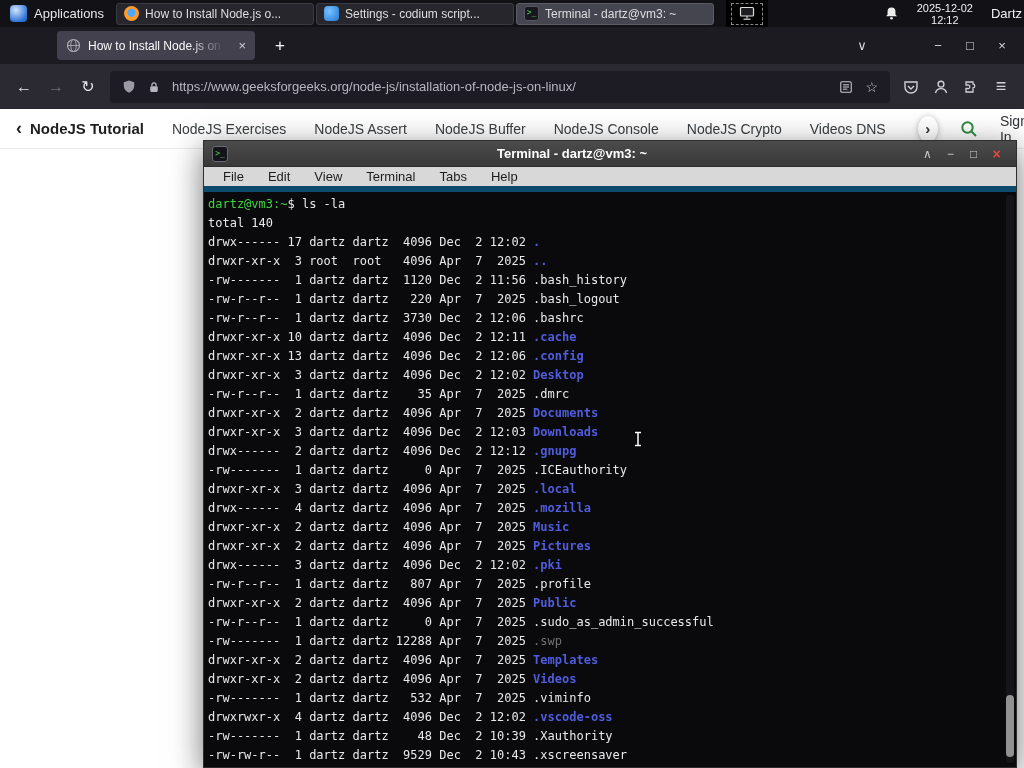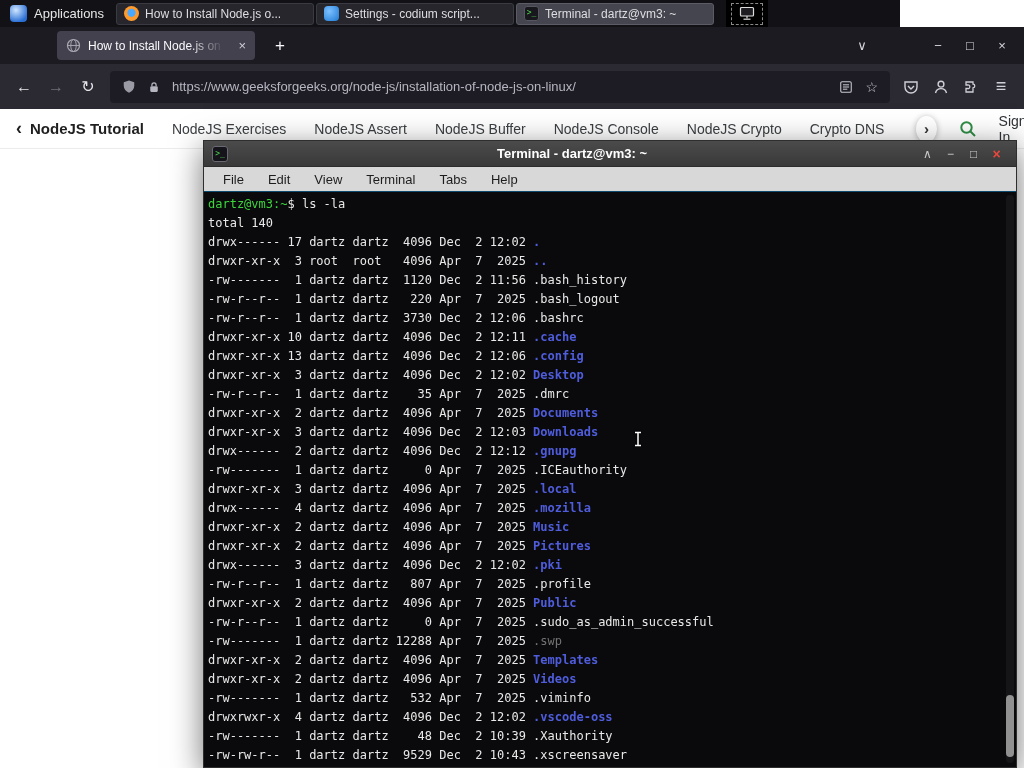--- a/index.html
+++ b/index.html
@@ -8,7 +8,7 @@
   .screen { position:relative; width:1024px; height:768px; overflow:hidden; }
 
   
-  .panel { position:absolute; left:0; top:0; width:900px; height:27px; background:#111116;
+  .panel { position:absolute; left:0; top:0; width:1024px; height:27px; background:#111116;
     display:flex; align-items:center; z-index:30; color:#e6e6e6; font-size:13px; overflow:hidden; }
   .apps-btn { display:flex; align-items:center; gap:7px; padding:0 10px; height:100%; cursor:default; }
   .apps-icon { width:17px; height:17px; border-radius:4px;

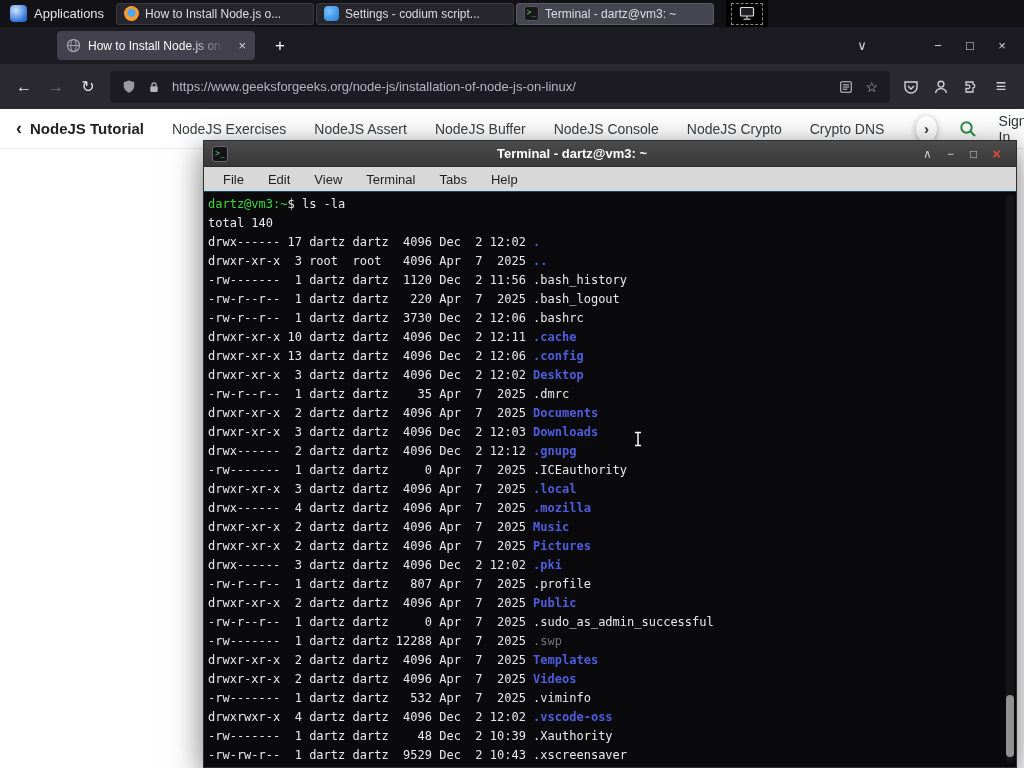--- a/index.html
+++ b/index.html
@@ -125,6 +125,19 @@
       </span>
     </div>
 
+    <div class="right-cluster">
+      <span style="display:flex;">
+        <svg width="15" height="15" viewBox="0 0 16 16">
+          <path d="M8 1.5a4.2 4.2 0 0 0-4.2 4.2v3.4L2.2 11h11.6l-1.6-1.9V5.7A4.2 4.2 0 0 0 8 1.5z" fill="#ececec"></path>
+          <circle cx="8" cy="13" r="1.4" fill="#ececec"></circle>
+        </svg>
+      </span>
+      <div class="clock">
+        <div>2025-12-02</div>
+        <div>12:12</div>
+      </div>
+      <span class="user-label">Dartz</span>
+    </div>
   </div>
 
   <div class="browser">

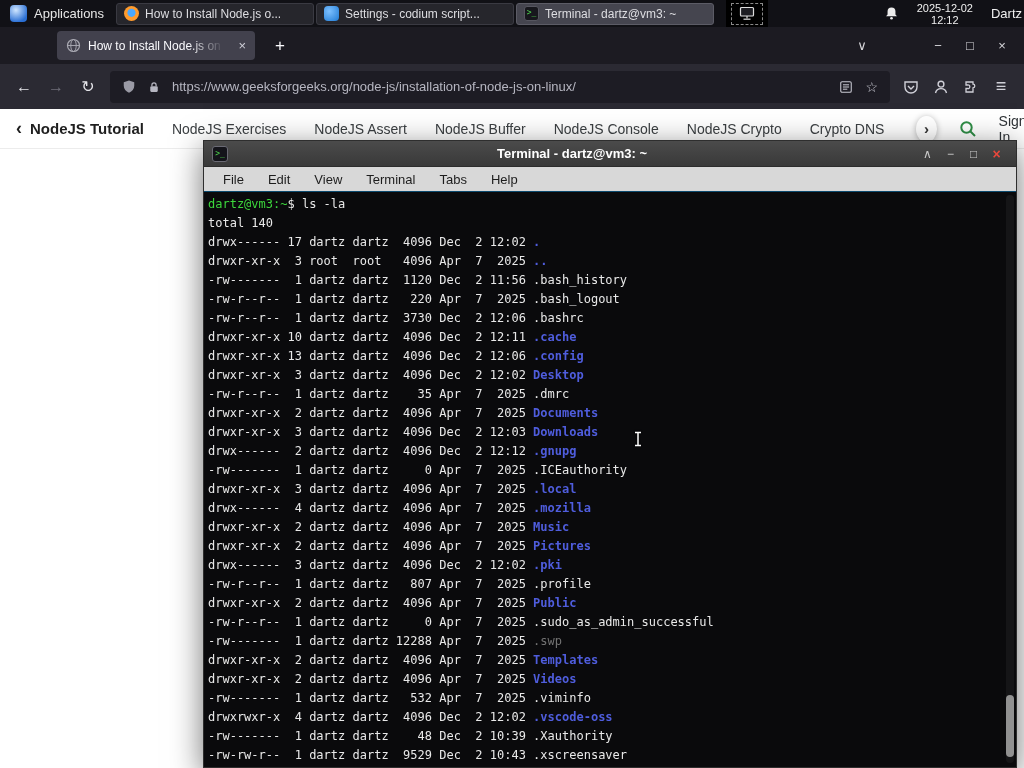--- a/index.html
+++ b/index.html
@@ -218,7 +218,7 @@
       <span class="gfg-link">NodeJS Buffer</span>
       <span class="gfg-link">NodeJS Console</span>
       <span class="gfg-link">NodeJS Crypto</span>
-      <span class="gfg-link">Crypto DNS</span>
+      <span class="gfg-link">Videos DNS</span>
       <span class="gfg-link truncated">Node</span>
       <div class="gfg-right">
         <span class="chev-circle">›</span>

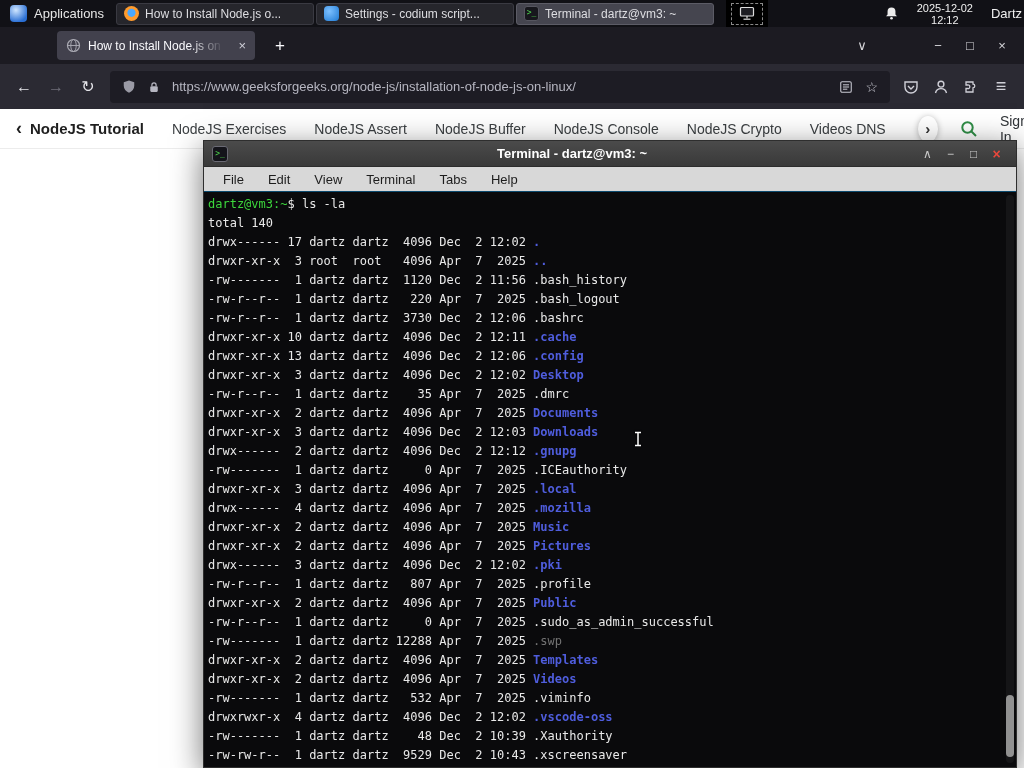--- a/index.html
+++ b/index.html
@@ -77,7 +77,7 @@
   .t-title { flex:1; text-align:center; color:#ffffff; font-size:13px; font-weight:bold; }
   .t-btn { width:23px; text-align:center; color:#c9c9c9; font-size:12px; }
   .t-btn.close { color:#e8483c; font-size:14px; font-weight:bold; }
-  .t-menubar { height:25px; background:#d8d8d8; border-bottom:1px solid #0c4a6e; display:flex;
+  .t-menubar { height:25px; background:#d8d8d8; border-bottom:6px solid #0c4a6e; display:flex;
     align-items:center; gap:24px; padding:0 19px; color:#1d1d1d; font-size:13px; }
   .t-body { position:absolute; left:0; right:0; top:51px; bottom:0; overflow:hidden;
     padding:3px 0 0 4px; font-family:"DejaVu Sans Mono", monospace; font-size:12px;

